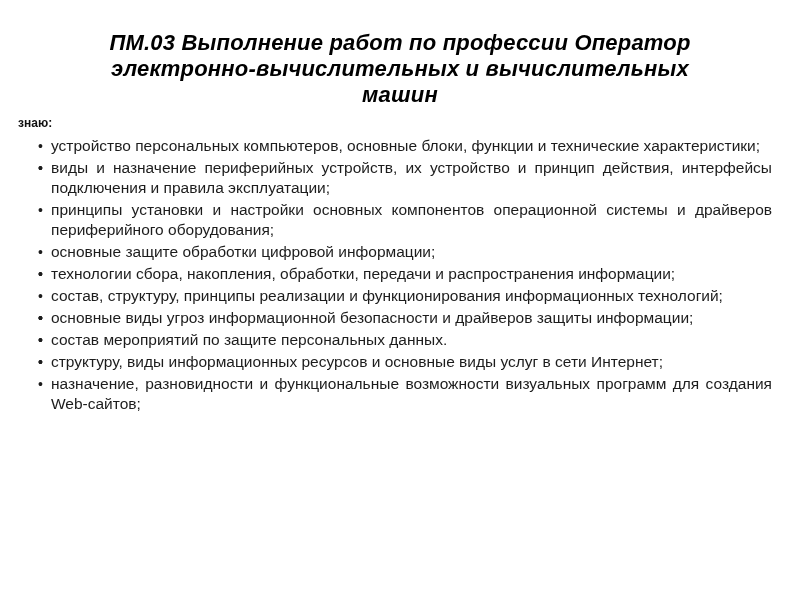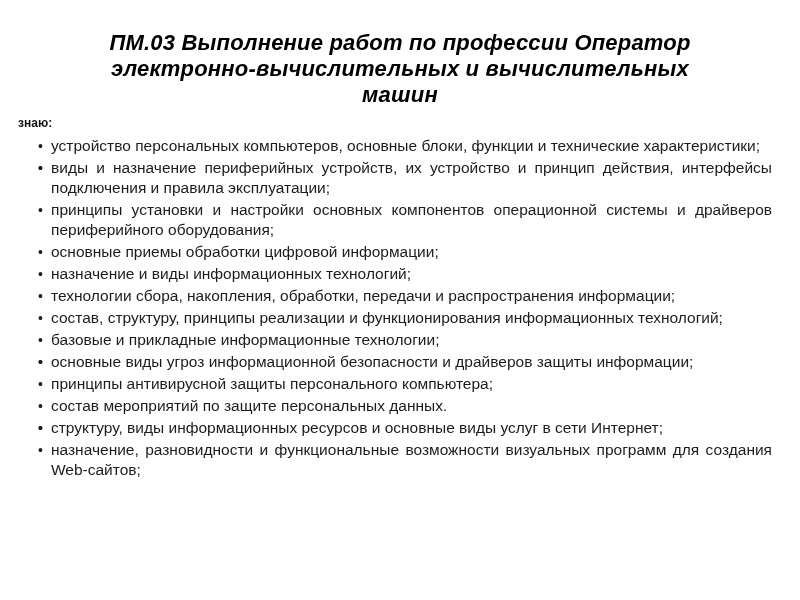--- a/index.html
+++ b/index.html
@@ -88,7 +88,7 @@
     </li>
       <li>
       <span class="marker">•</span>
-      <span class="item-text">основные приемы обработки цифровой информации;</span>
+      <span class="item-text">основные защите обработки цифровой информации;</span>
     </li>
       <li>
       <span class="marker">•</span>

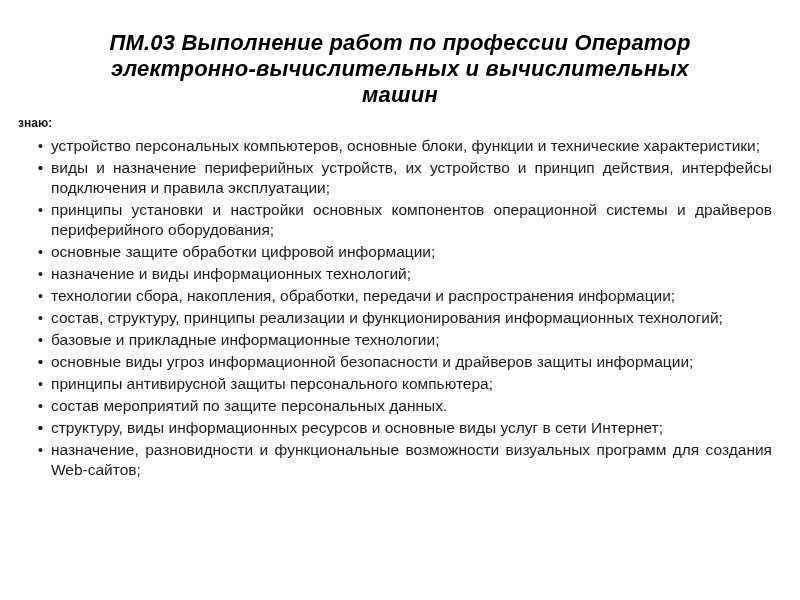--- a/index.html
+++ b/index.html
@@ -92,7 +92,6 @@
     </li>
       <li>
       <span class="marker">•</span>
-      <span class="item-text">назначение и виды информационных технологий;</span>
     </li>
       <li>
       <span class="marker">•</span>

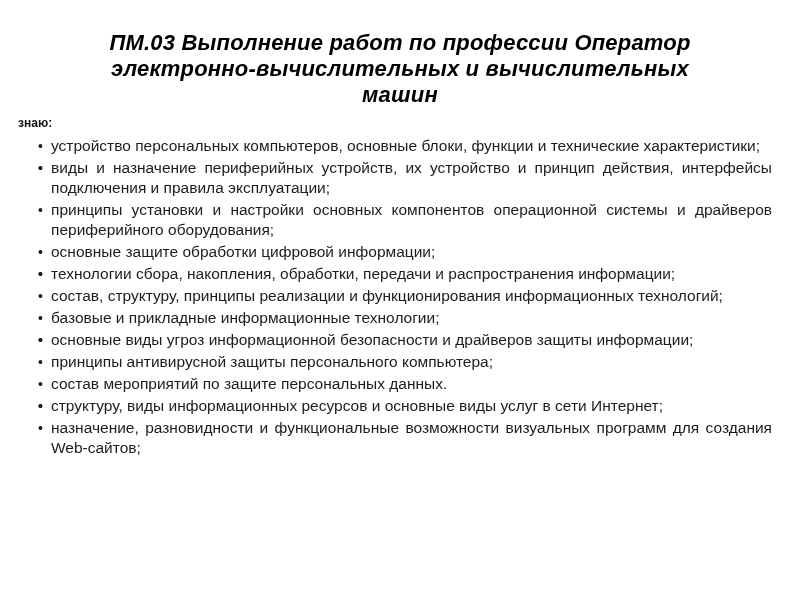--- a/index.html
+++ b/index.html
@@ -103,7 +103,6 @@
     </li>
       <li>
       <span class="marker">•</span>
-      <span class="item-text">базовые и прикладные информационные технологии;</span>
     </li>
       <li>
       <span class="marker">•</span>

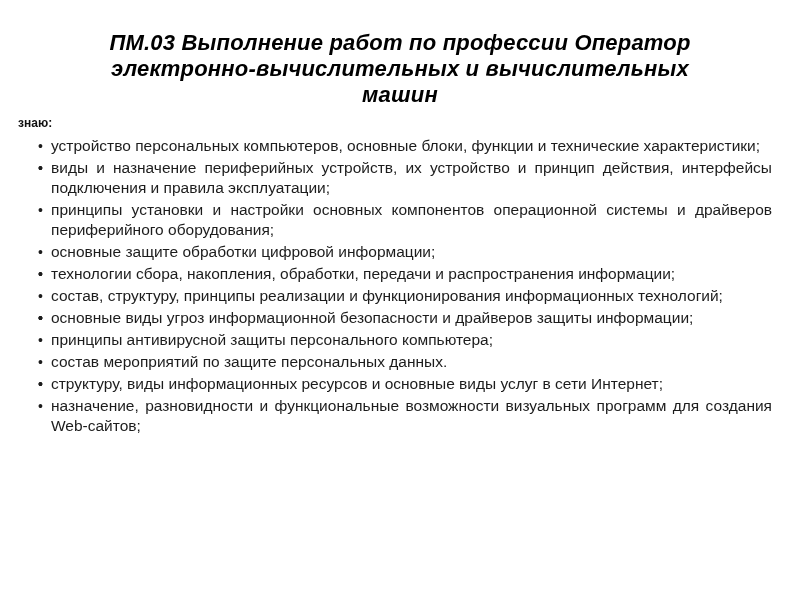--- a/index.html
+++ b/index.html
@@ -113,7 +113,6 @@
     </li>
       <li>
       <span class="marker">•</span>
-      <span class="item-text">принципы антивирусной защиты персонального компьютера;</span>
     </li>
       <li>
       <span class="marker">•</span>

